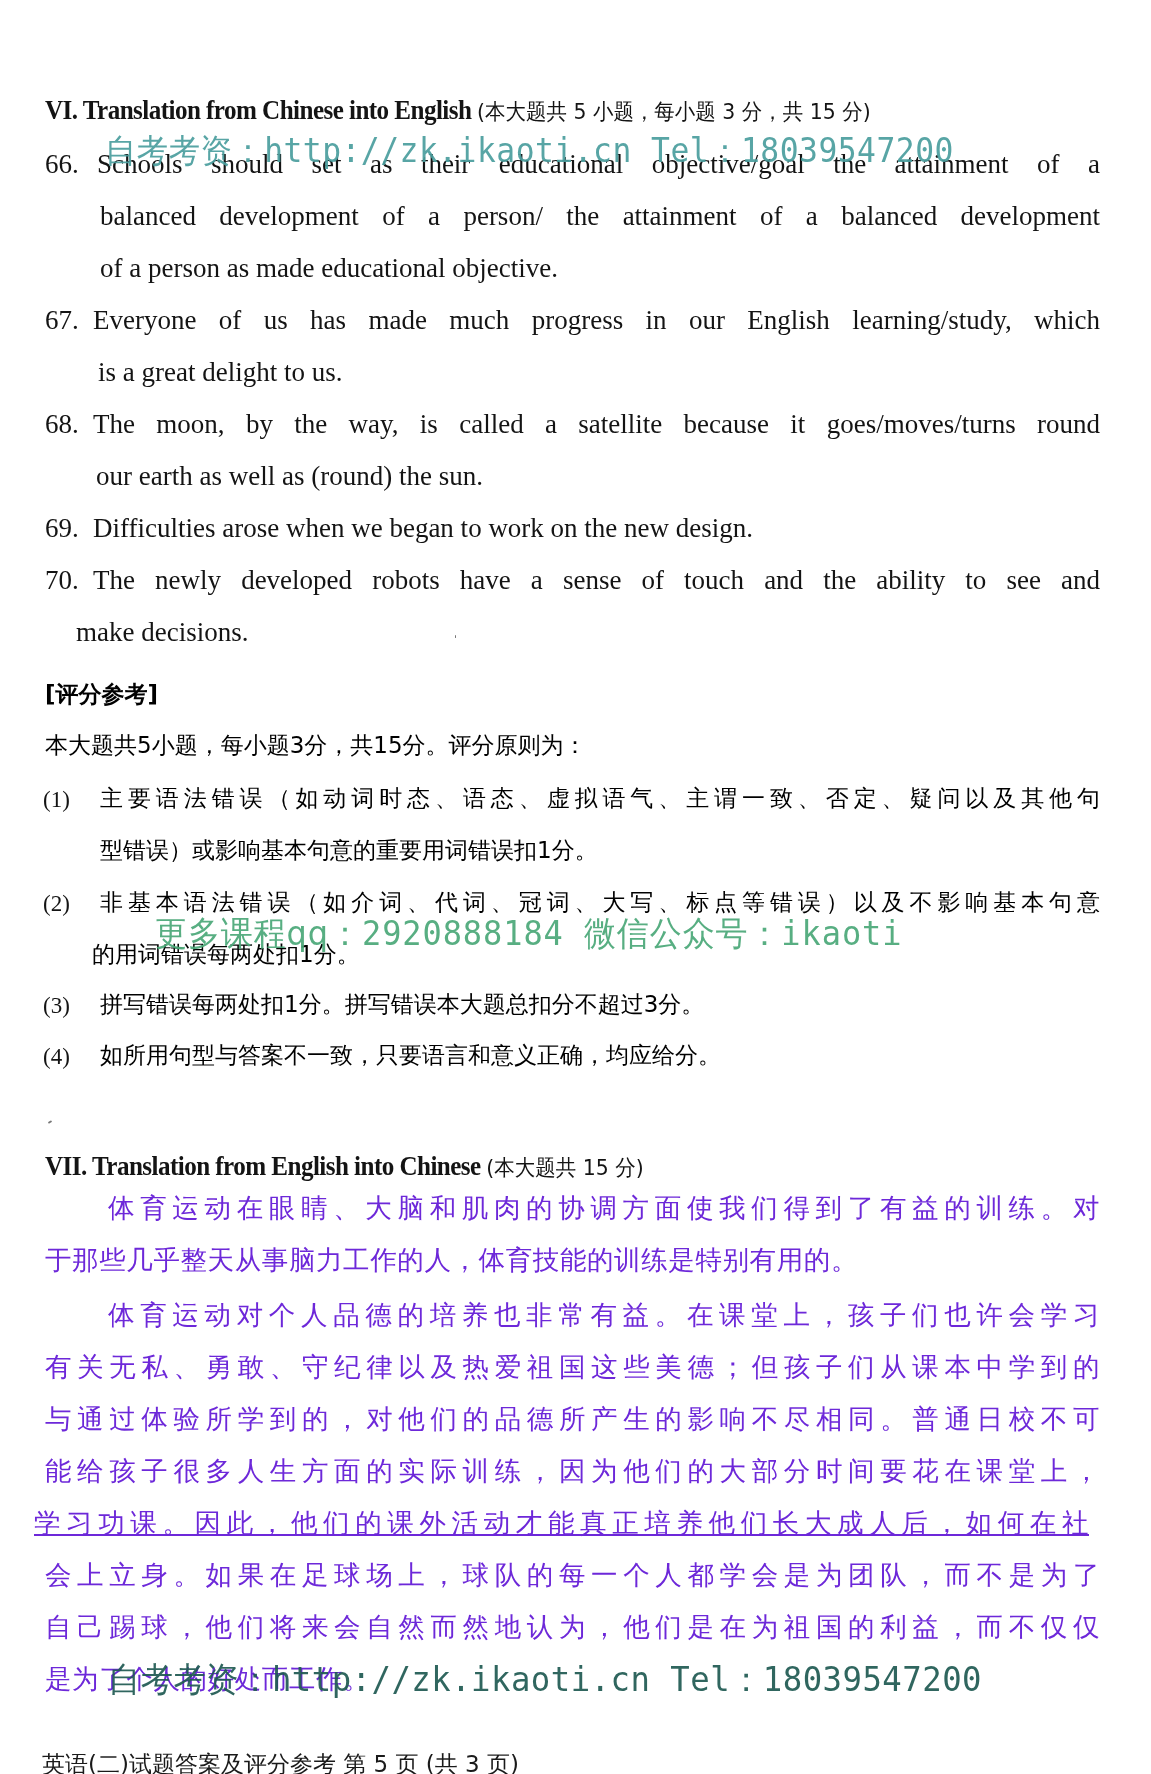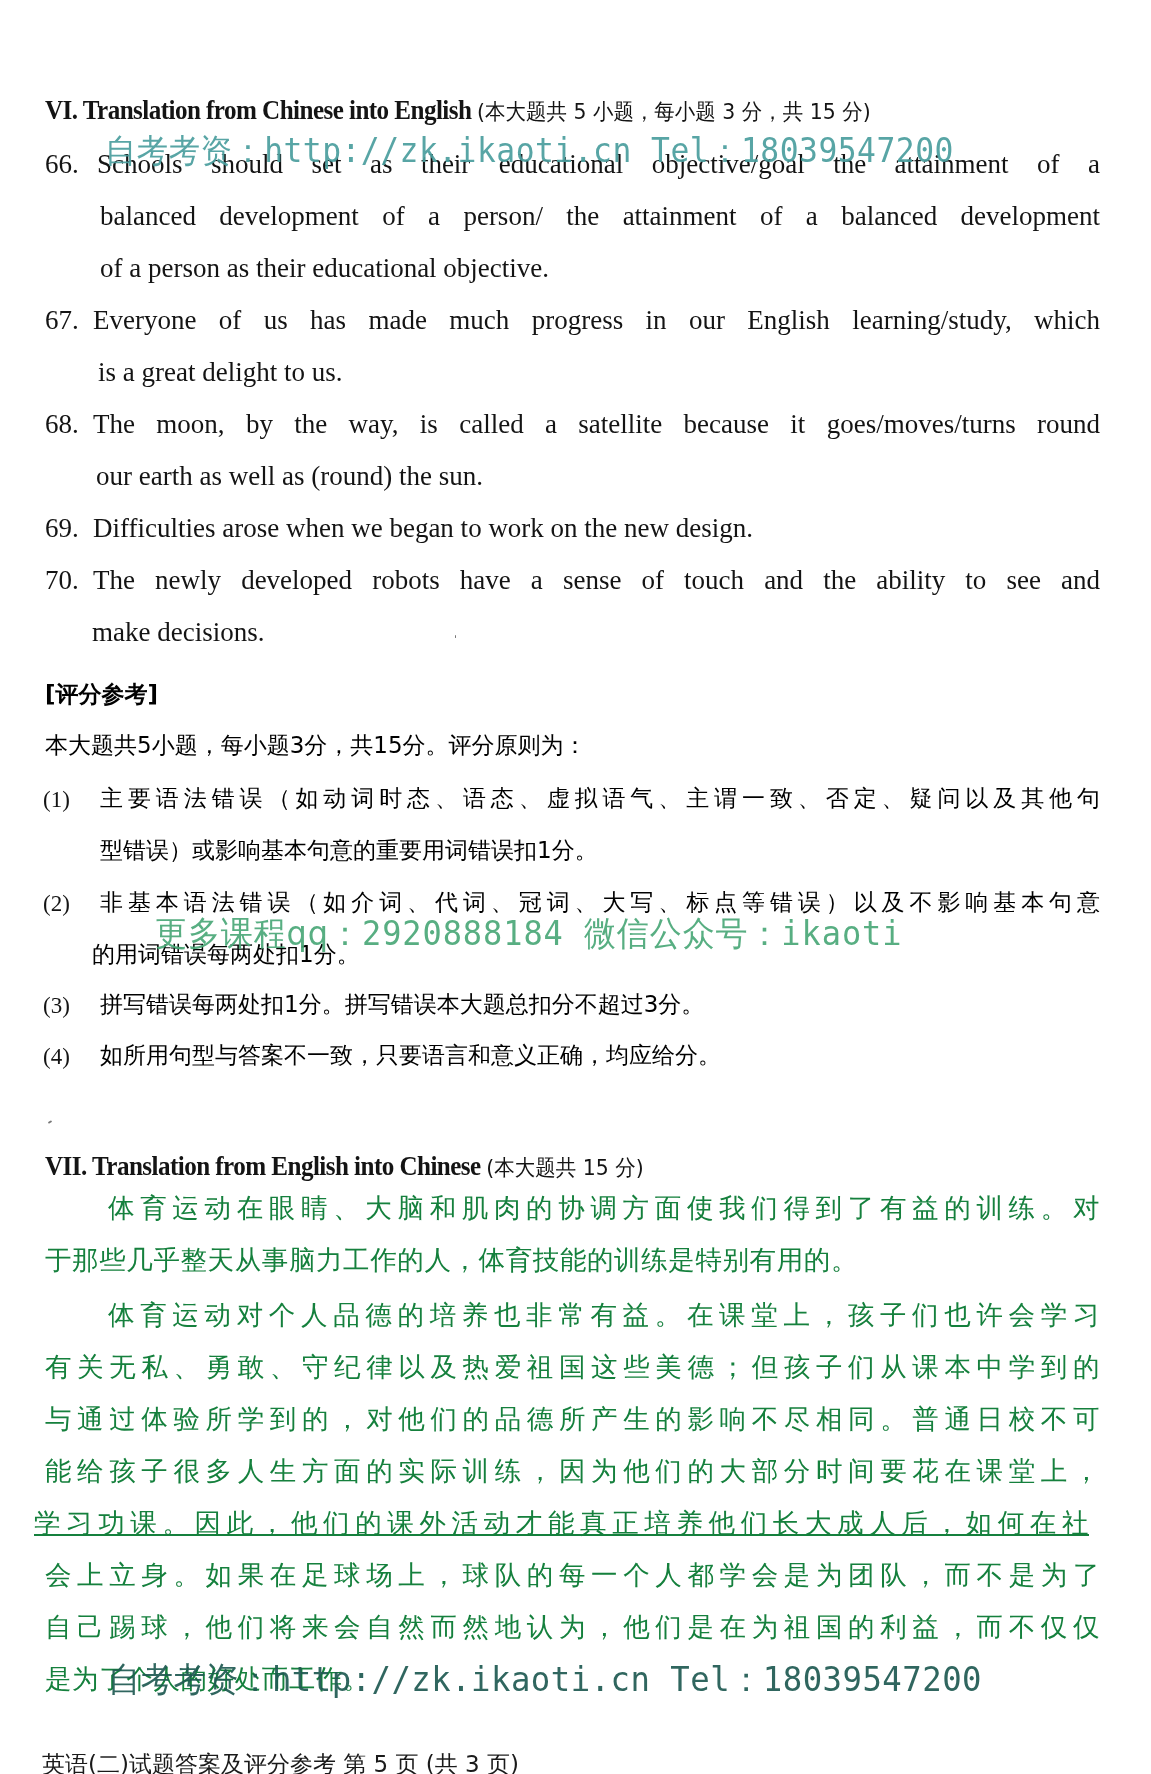--- a/index.html
+++ b/index.html
@@ -151,7 +151,7 @@
       <span>balanced development of a person/ the attainment of a balanced development</span>
     </div>
     <div class="abs ans-line" style="left:100px; top:210px;">
-      <span>of a person as their educational objective.</span>
+      <span>of a person as made educational objective.</span>
     </div>
   </div>
 

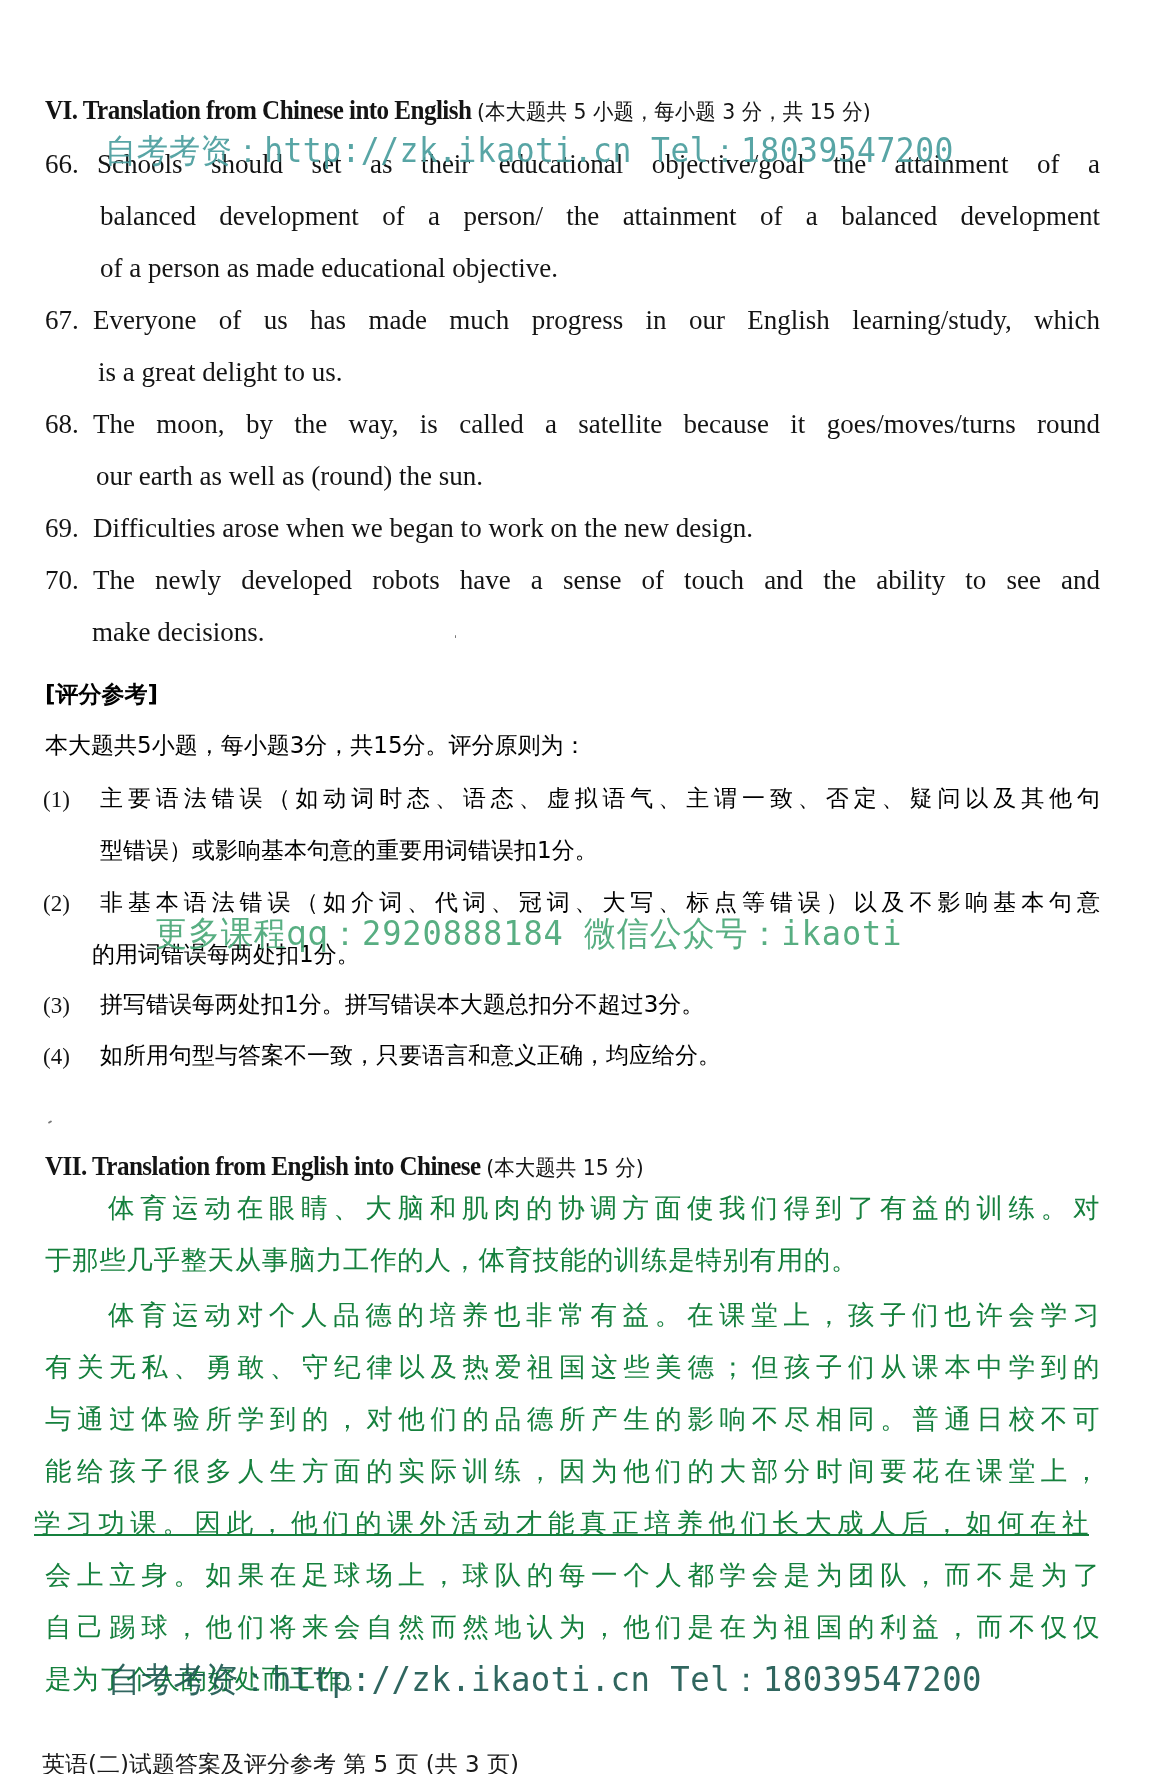--- a/index.html
+++ b/index.html
@@ -183,7 +183,7 @@
     <div class="abs ans-line justified" style="left:45px; top:522px; width:1055px;">
       <span class="ans-num" style="width:48px;">70.</span><span>The newly developed robots have a sense of touch and the ability to see and</span>
     </div>
-    <div class="abs ans-line" style="left:92px; top:574px;">
+    <div class="abs ans-line" style="left:76px; top:574px;">
       <span>make decisions.</span>
     </div>
   </div>

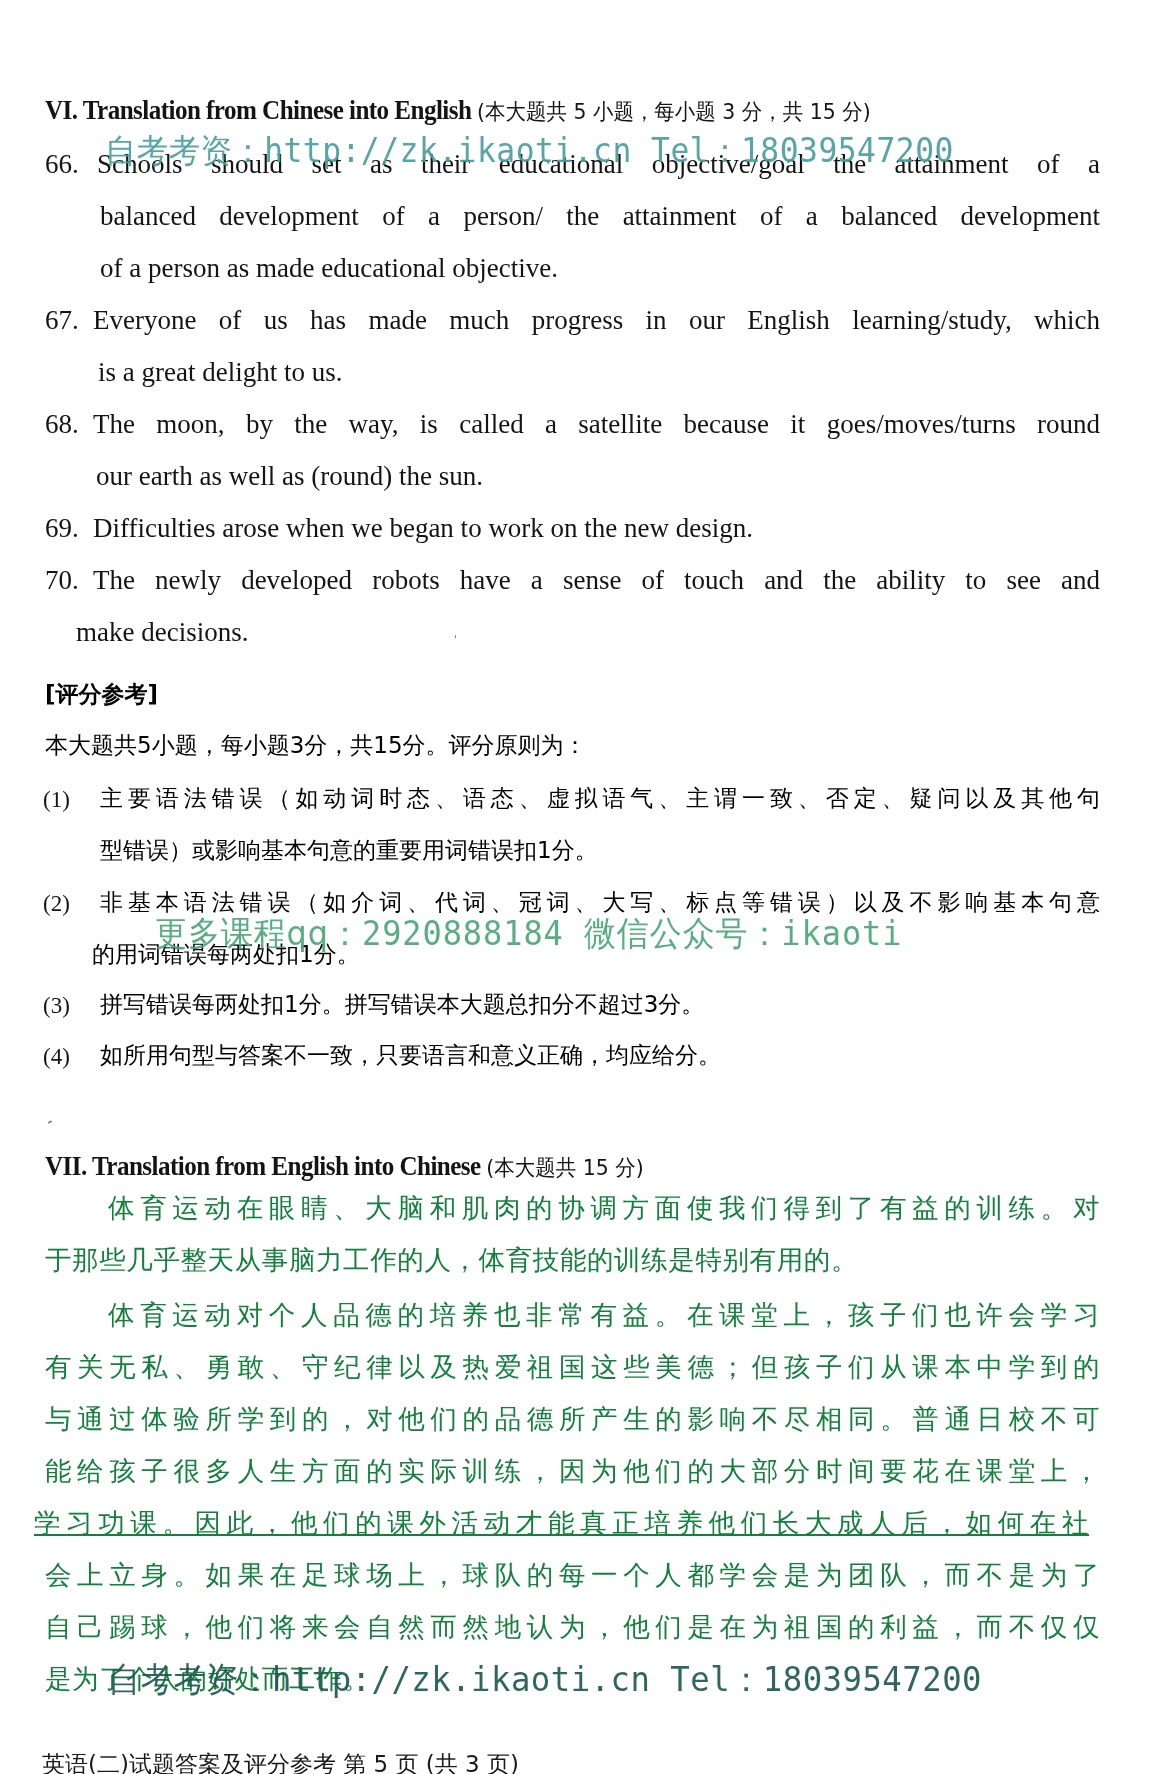--- a/index.html
+++ b/index.html
@@ -68,7 +68,7 @@
       font-size: 26.5px;
       line-height: 1;
       letter-spacing: 0.6px;
-      color: #15803d;
+      color: #6d28d9;
     }
     .cn-big.full {
       width: 1055px;

